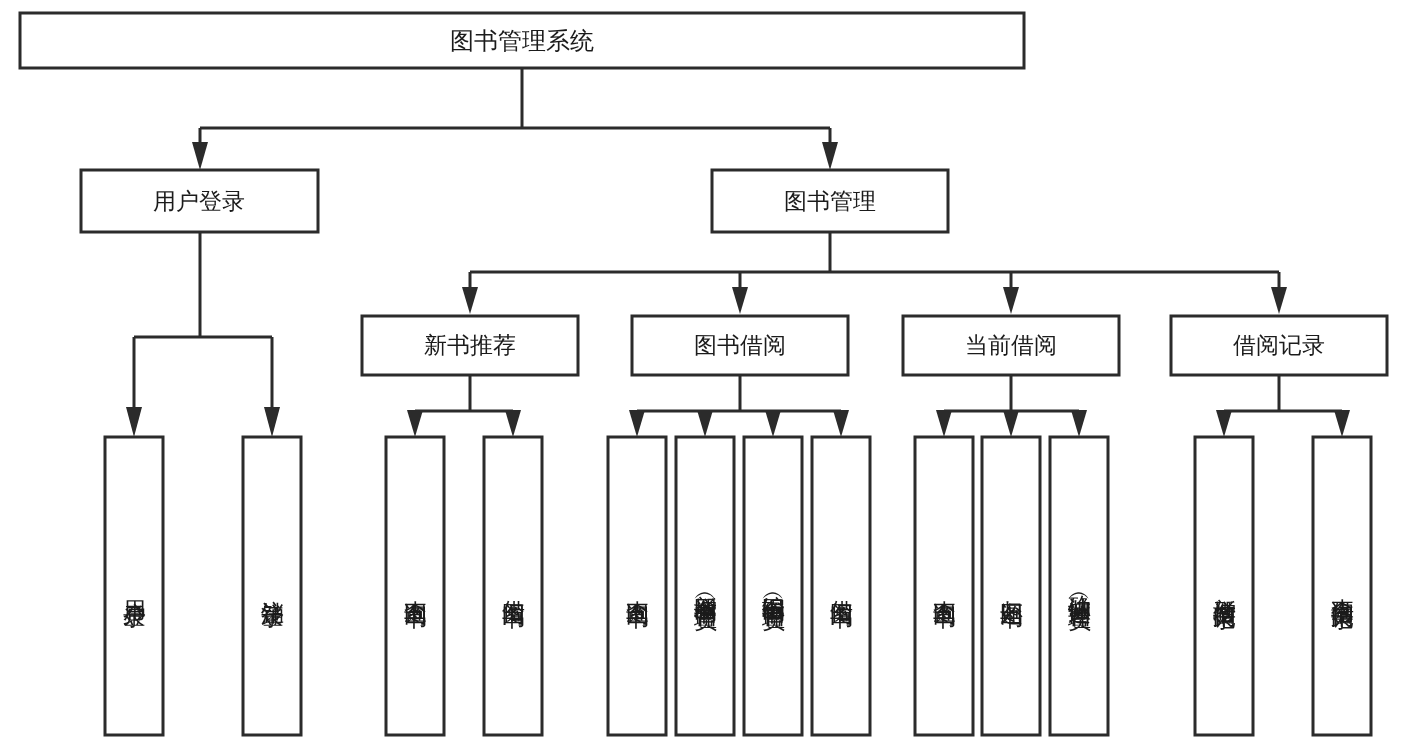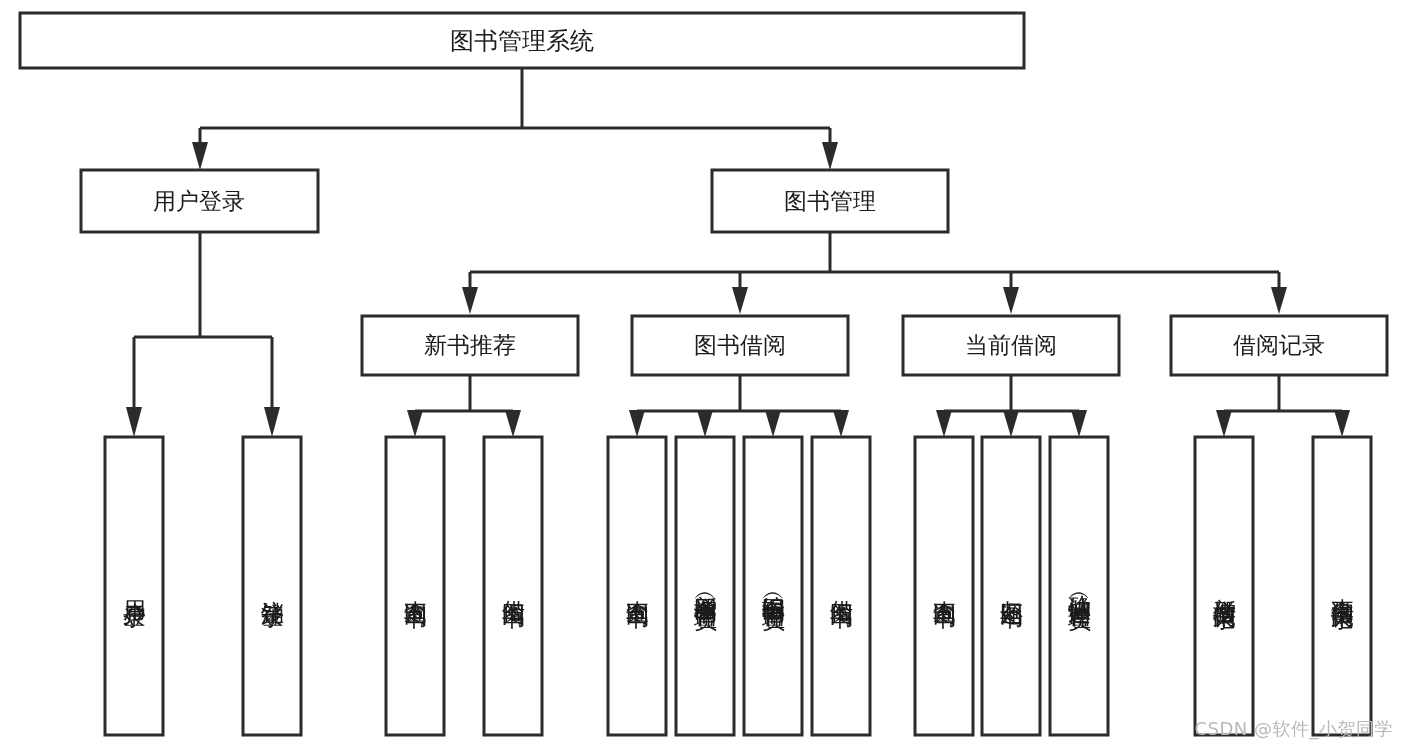--- a/index.html
+++ b/index.html
@@ -313,7 +313,6 @@
 
   </svg>
 
-  <div id="watermark">CSDN @软件_小贺同学</div>
 </div>
 
 </body></html>

